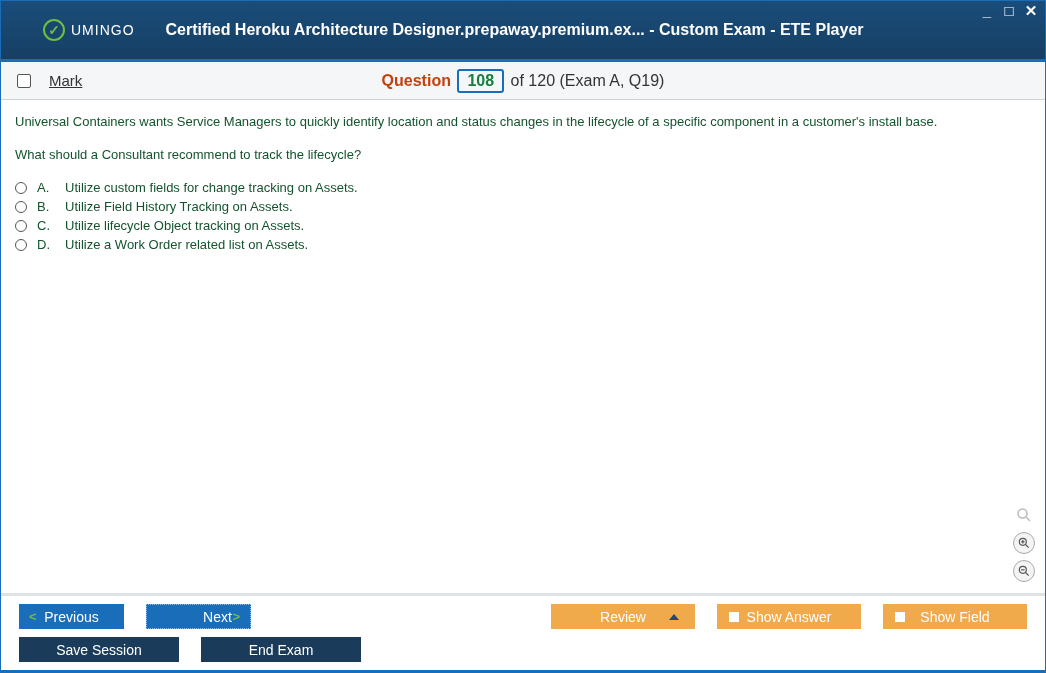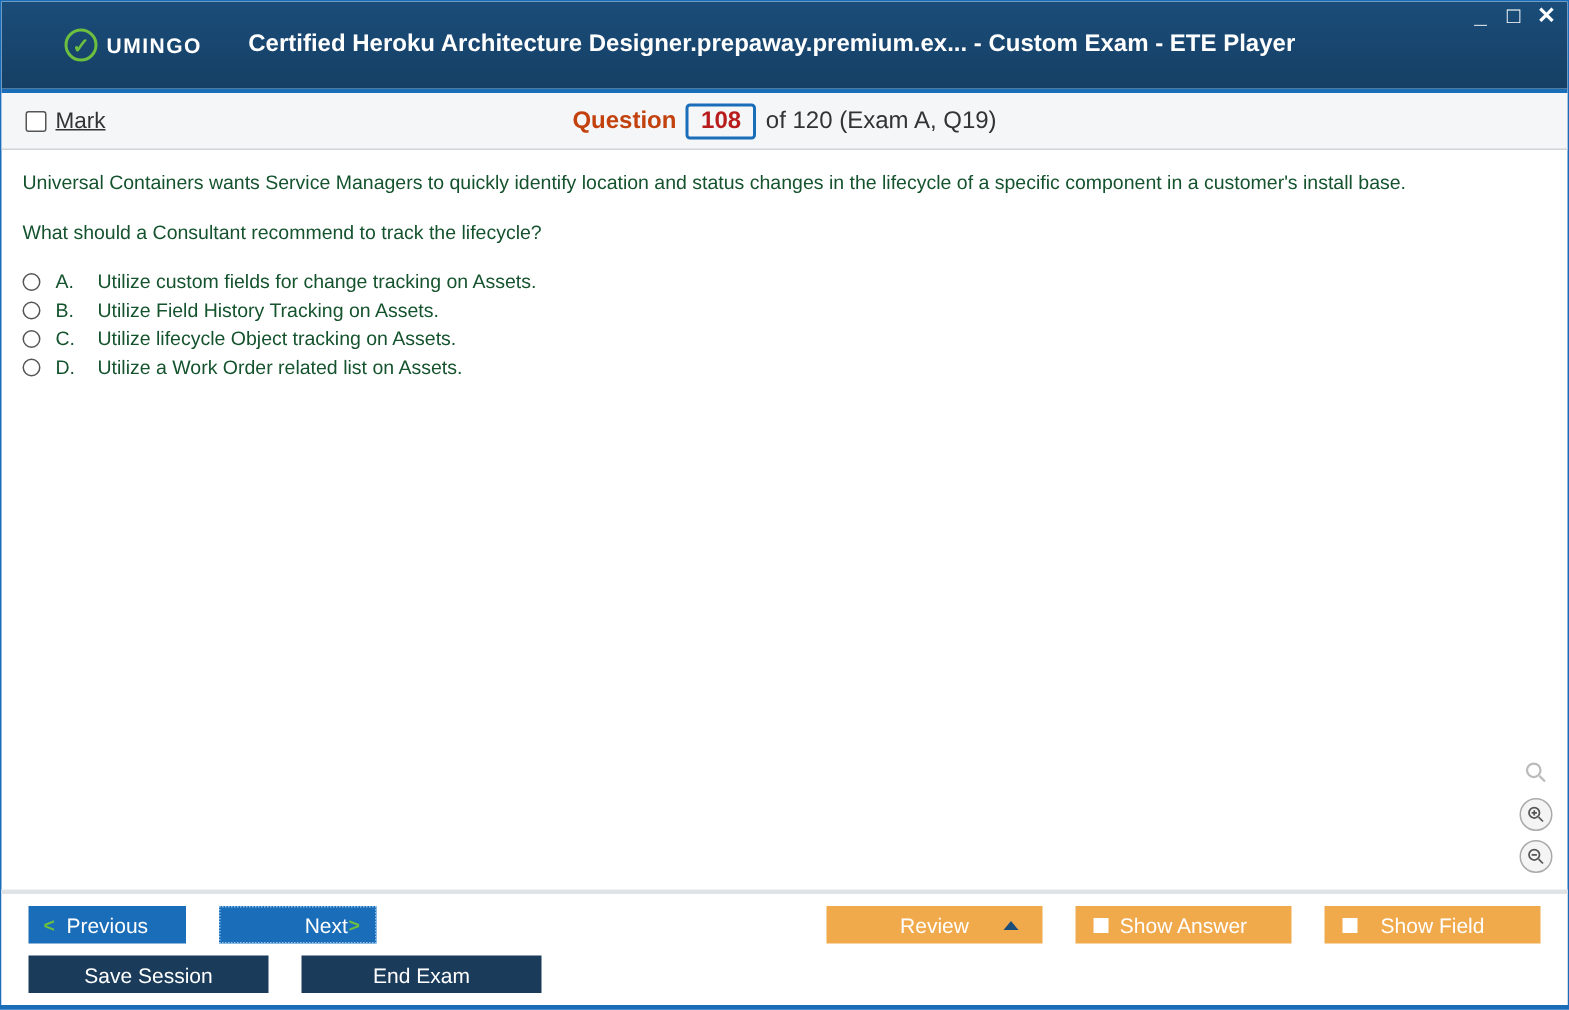--- a/index.html
+++ b/index.html
@@ -43,7 +43,7 @@
     display: flex; align-items: center; justify-content: center;
     color: #6cbf3f; font-weight: bold; font-size: 14px;
   }
-  .logo-text { font-size: 14px; letter-spacing: 1px; font-weight: 700; text-align: center; }
+  .logo-text { font-size: 14px; letter-spacing: 1px; font-weight: 400; text-align: center; }
   .app-title {
     position: absolute;
     left: 0; right: 17px;

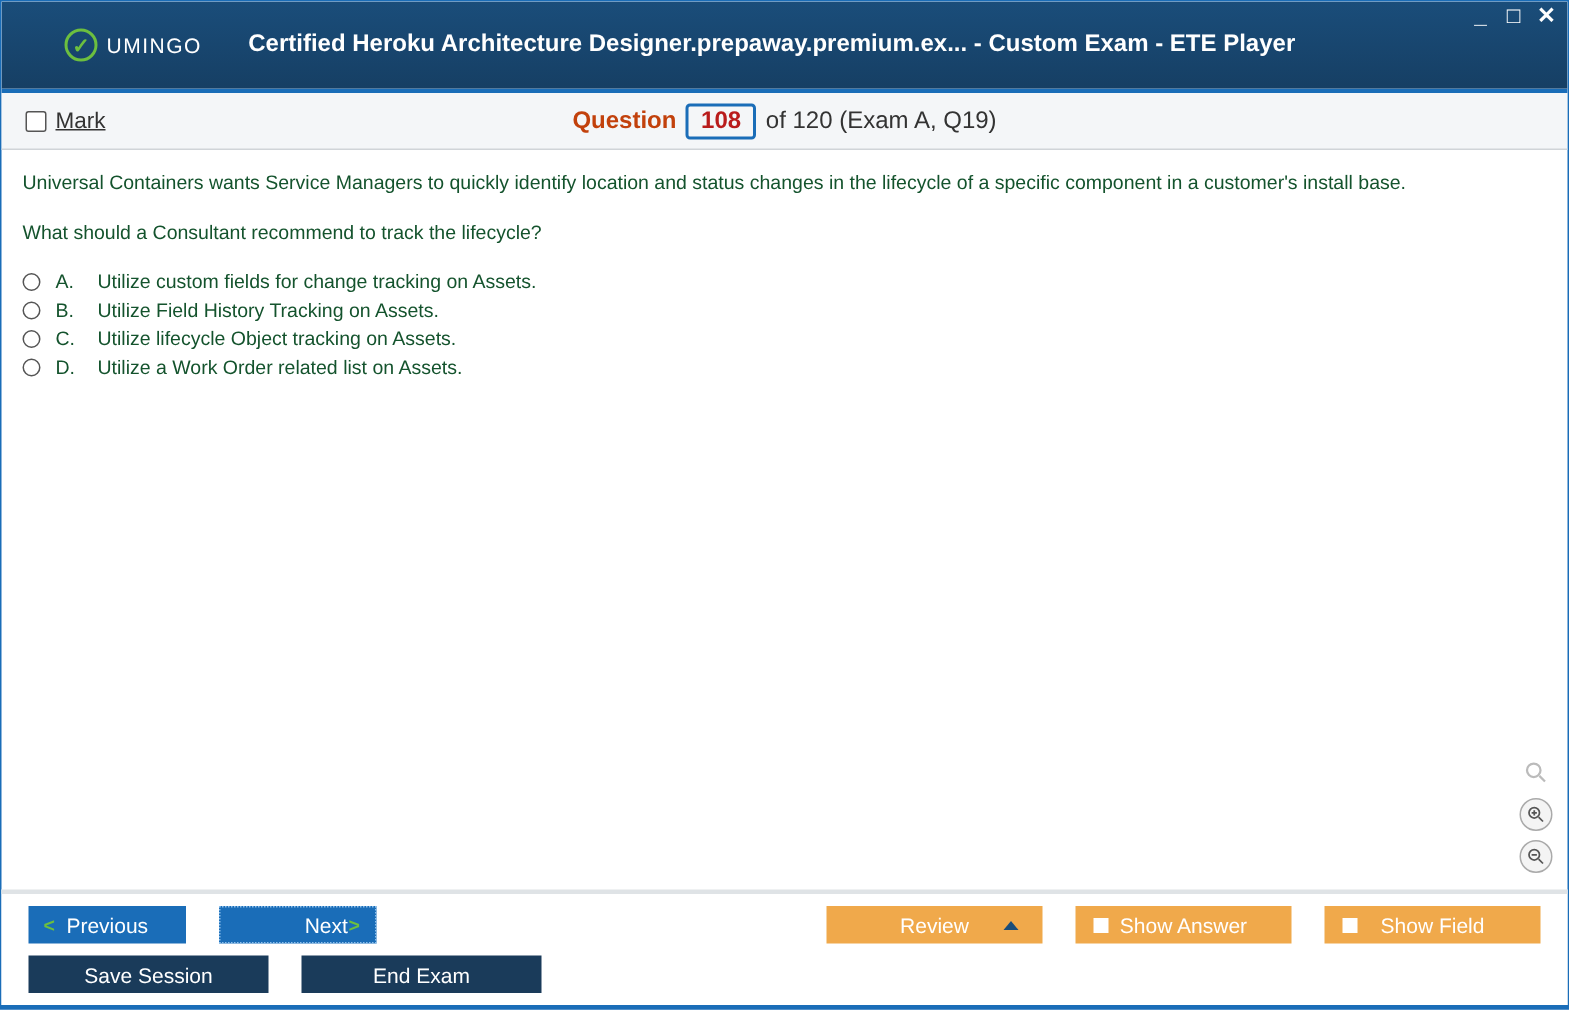--- a/index.html
+++ b/index.html
@@ -63,7 +63,7 @@
     padding: 0 16px;
     position: relative;
   }
-  .mark-wrap { display: flex; align-items: center; gap: 6px; }
+  .mark-wrap { display: flex; align-items: center; gap: 18px; }
   .mark-cb {
     width: 14px; height: 14px;
     border: 1px solid #555; border-radius: 2px;

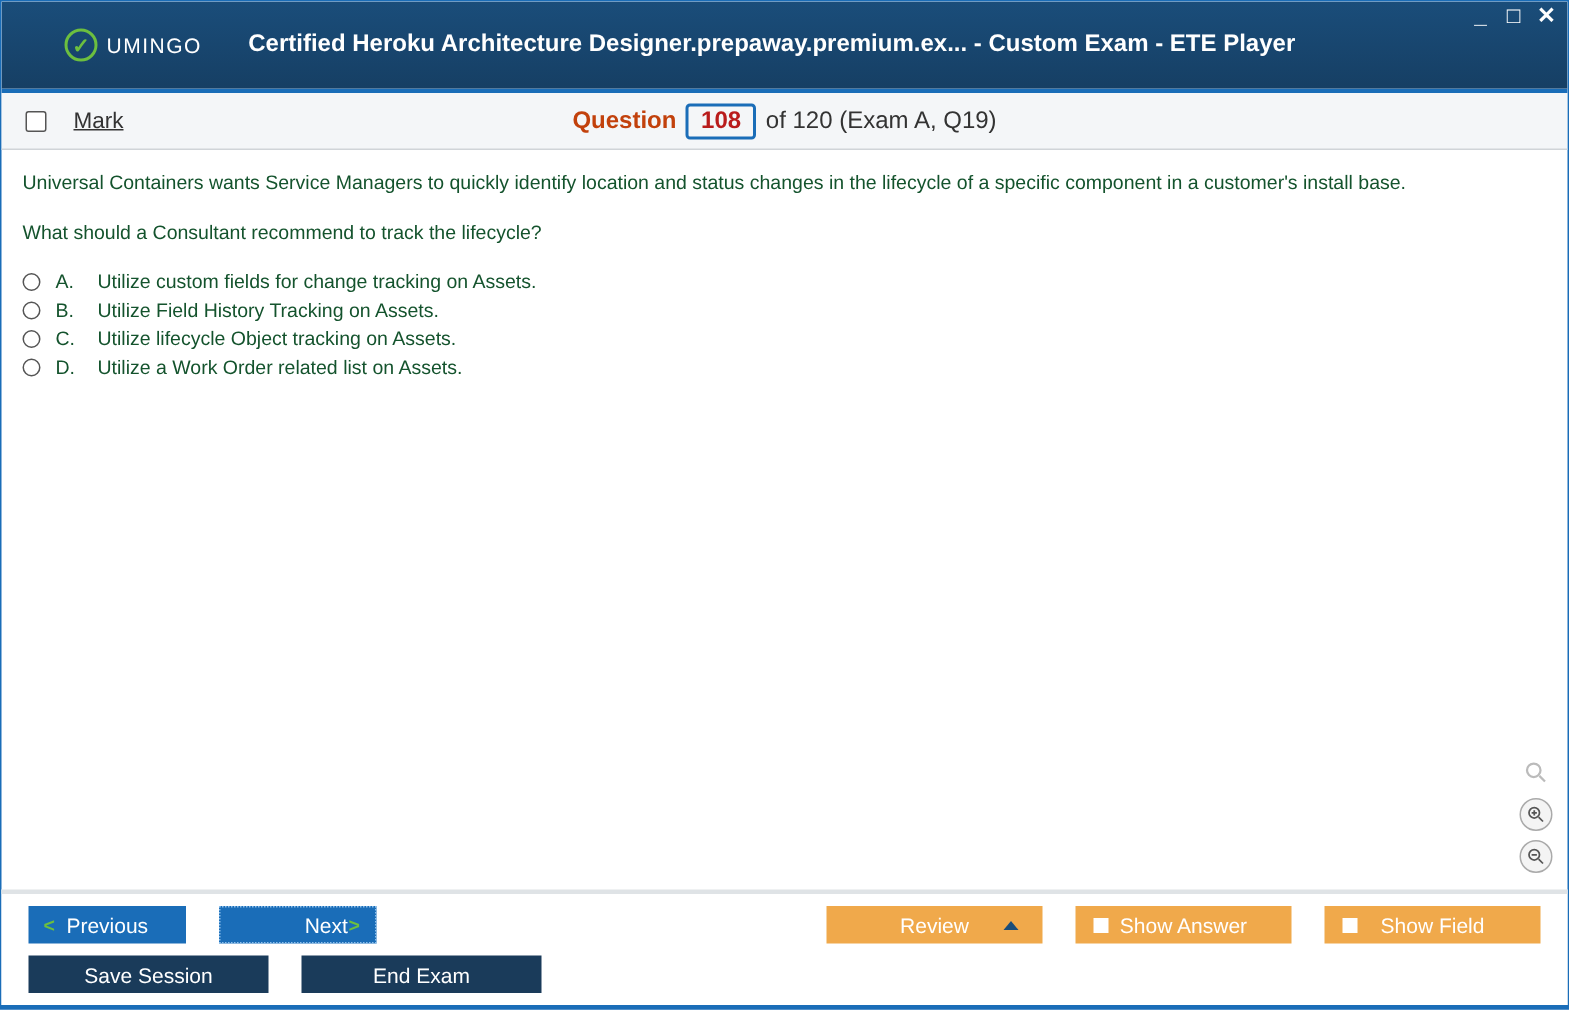--- a/index.html
+++ b/index.html
@@ -81,7 +81,7 @@
     border-radius: 3px;
     padding: 1px 8px;
     font-weight: 700;
-    color: #b91c1c;
+    color: #15803d;
     margin: 0 2px;
   }
   .content {

